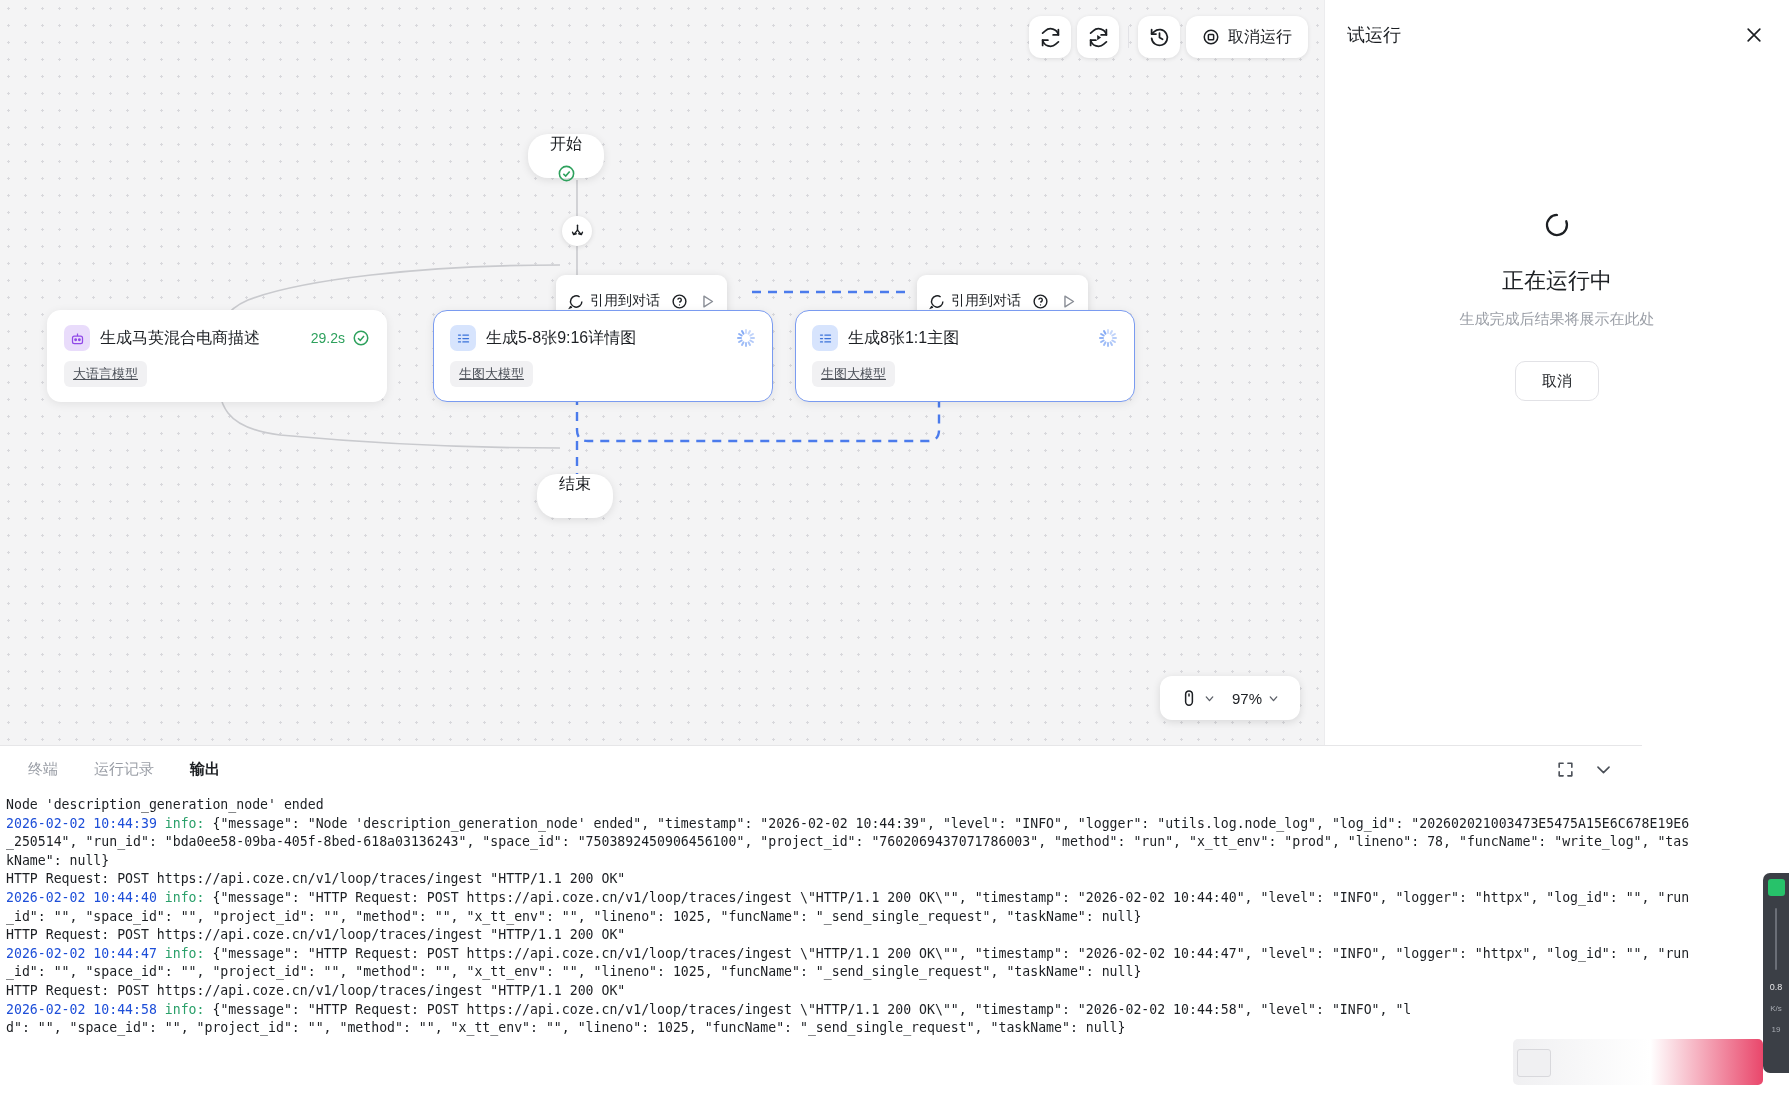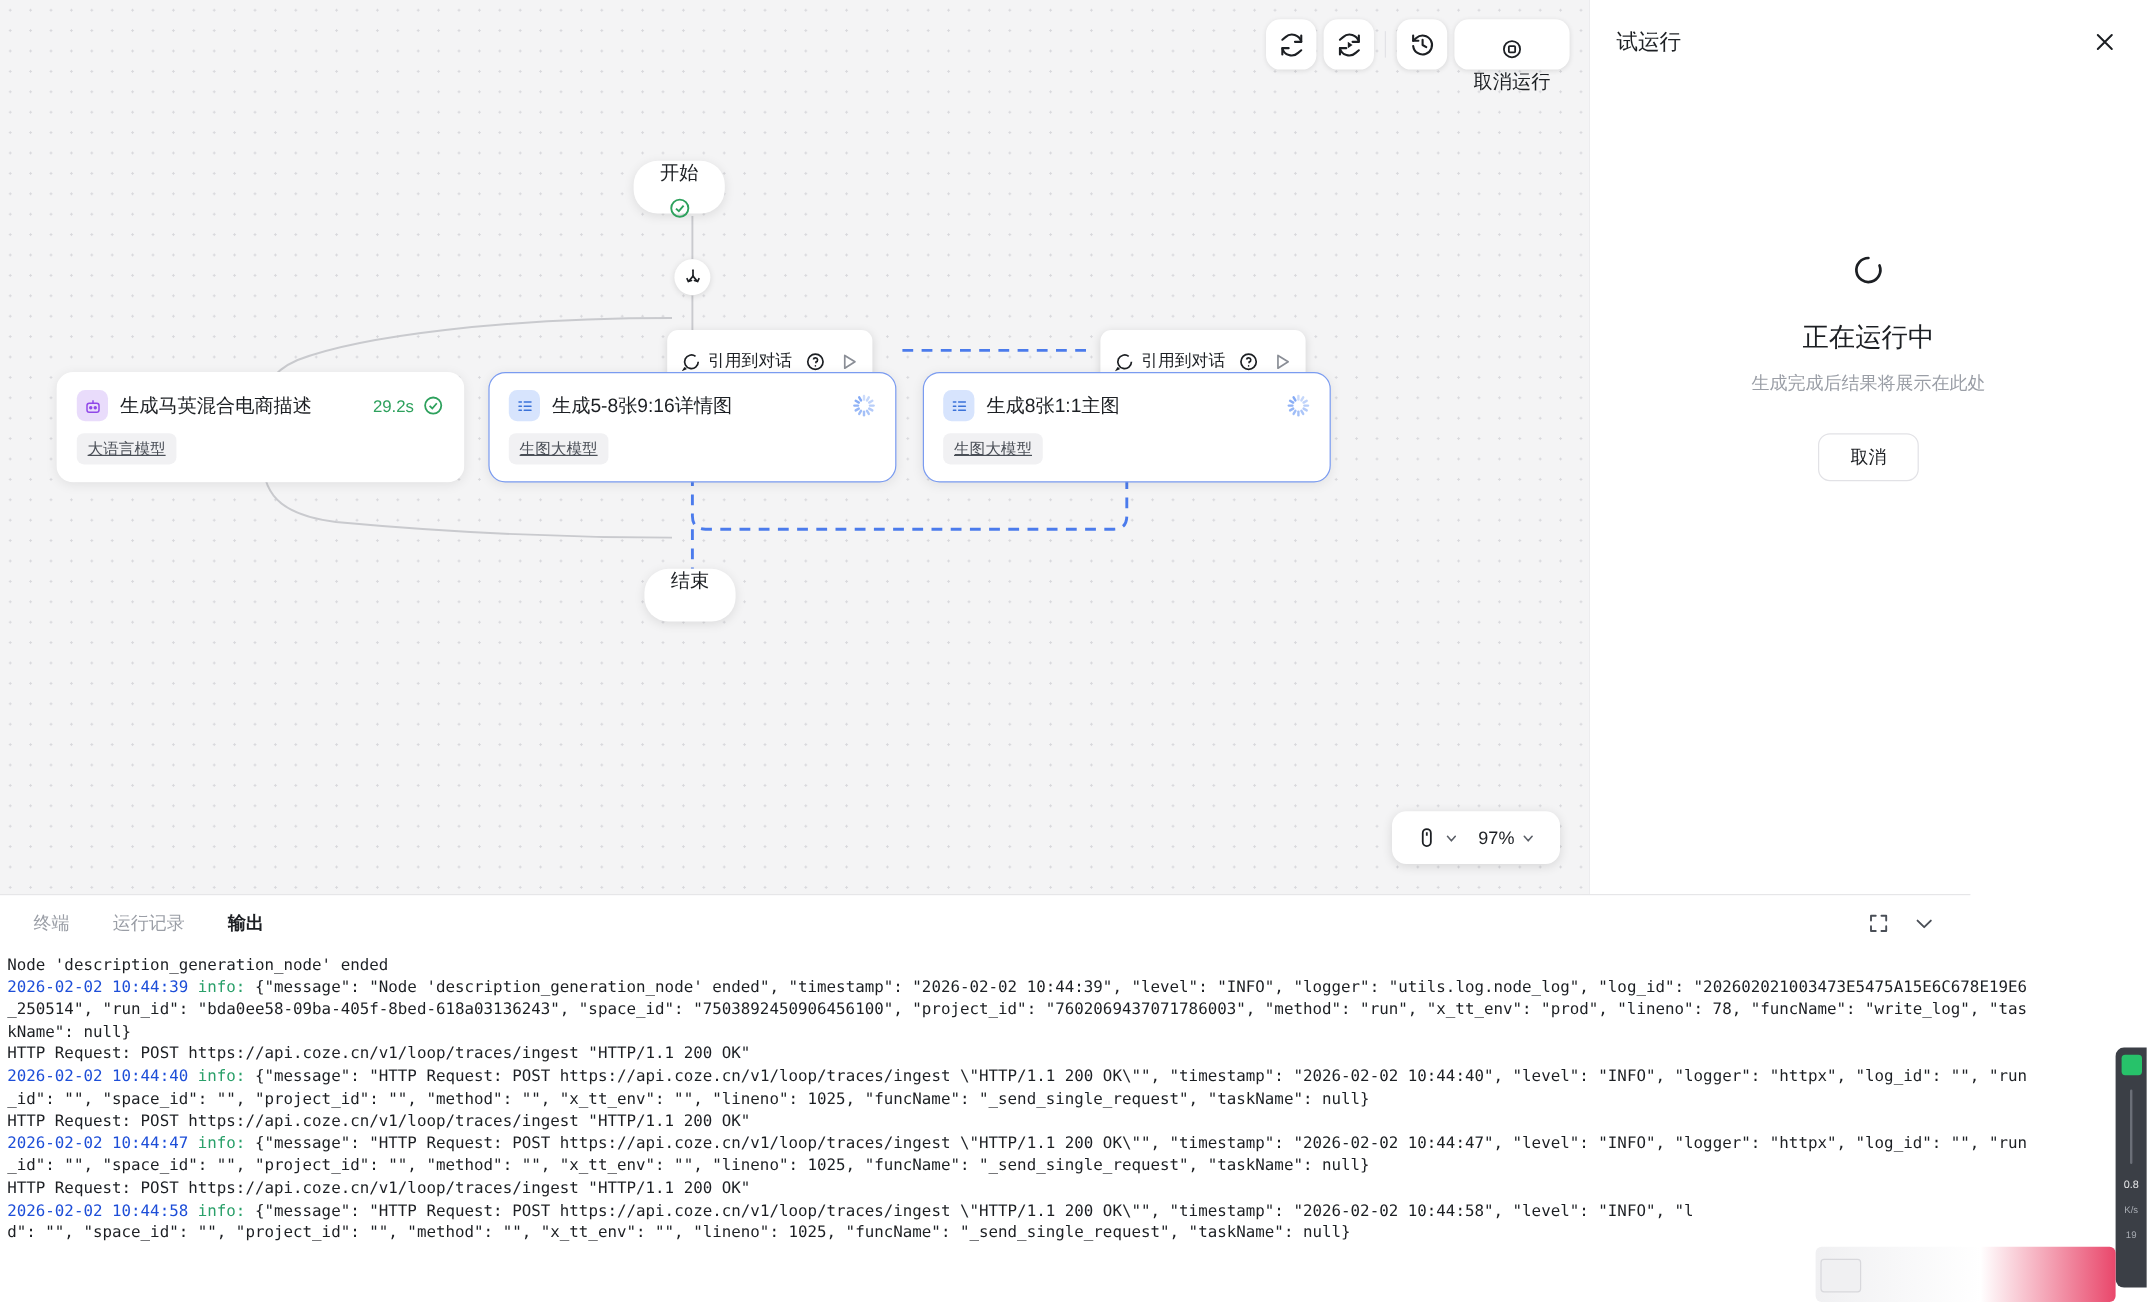--- a/index.html
+++ b/index.html
@@ -30,7 +30,7 @@
   .tb-pill {
     height: 42px; border-radius: 12px; background: #fff; display: flex;
     align-items: center; gap: 8px; padding: 16px 16px; cursor: pointer;
-    box-shadow: 0 1px 4px rgba(0,0,0,.10); font-size: 16px; color: #1c1f23; flex-direction: column;
+    box-shadow: 0 1px 4px rgba(0,0,0,.10); font-size: 16px; color: #1c1f23;
   }
 
   

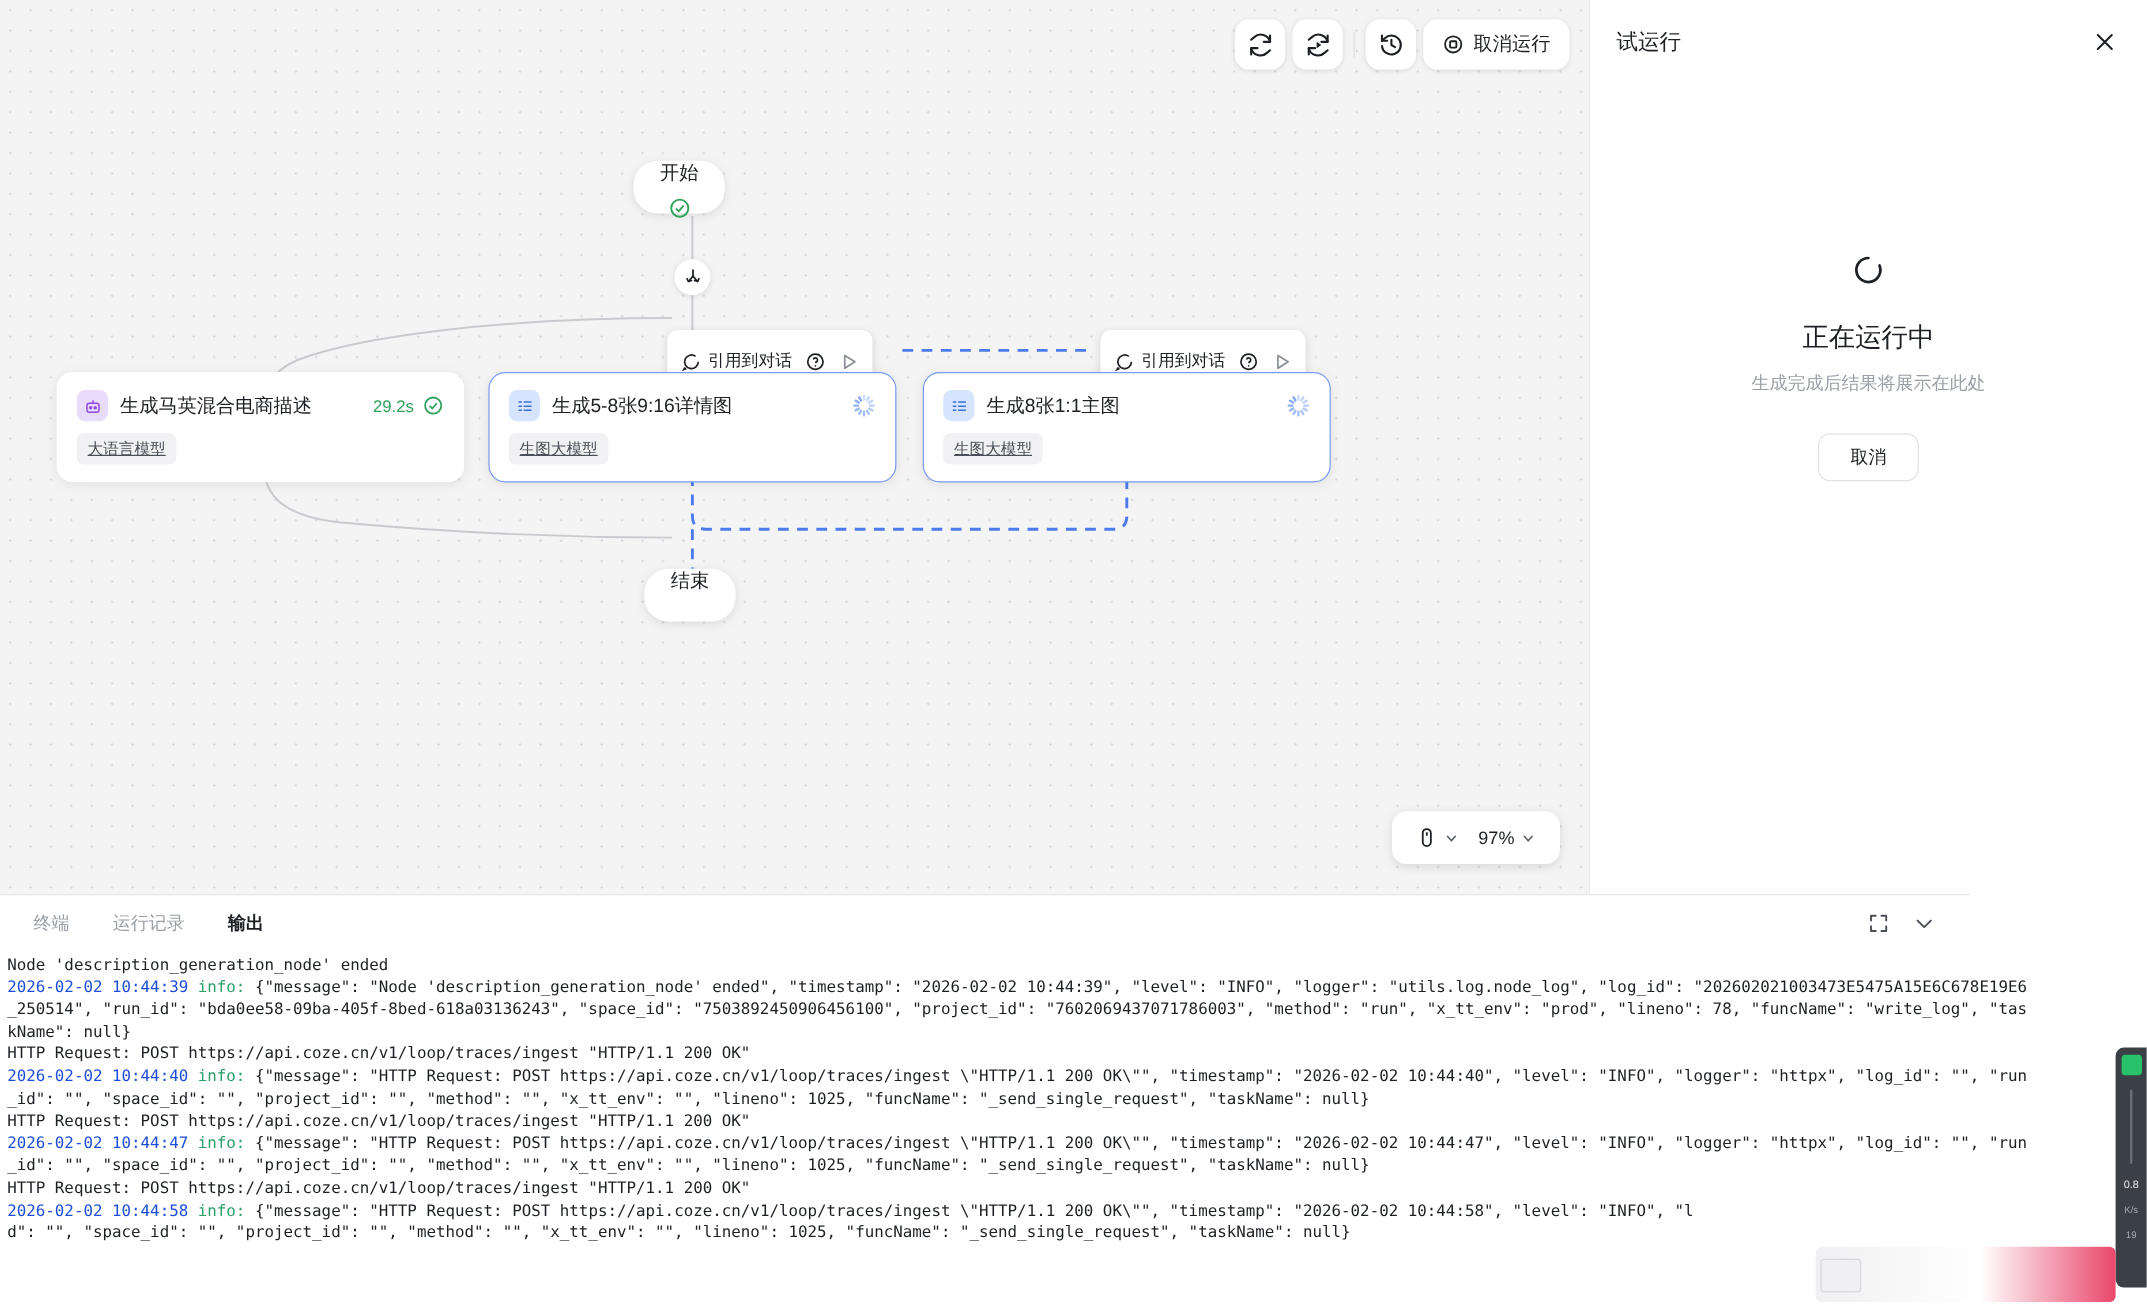--- a/index.html
+++ b/index.html
@@ -38,7 +38,7 @@
     position: absolute; background: #fff; border-radius: 14px;
     box-shadow: 0 2px 10px rgba(0,0,0,.08); border: 1.5px solid transparent;
   }
-  .node.sel { border-color: #7a9bf0; }
+  .node.sel { border-color: #7a9bf0; margin-left: 26px; }
   .node-head { display: flex; align-items: center; padding: 14px 16px 0 16px; gap: 10px; }
   .node-ico { width: 26px; height: 26px; border-radius: 7px; display:flex; align-items:center; justify-content:center; flex:0 0 auto; }
   .ico-llm { background: #e9dcfb; }

